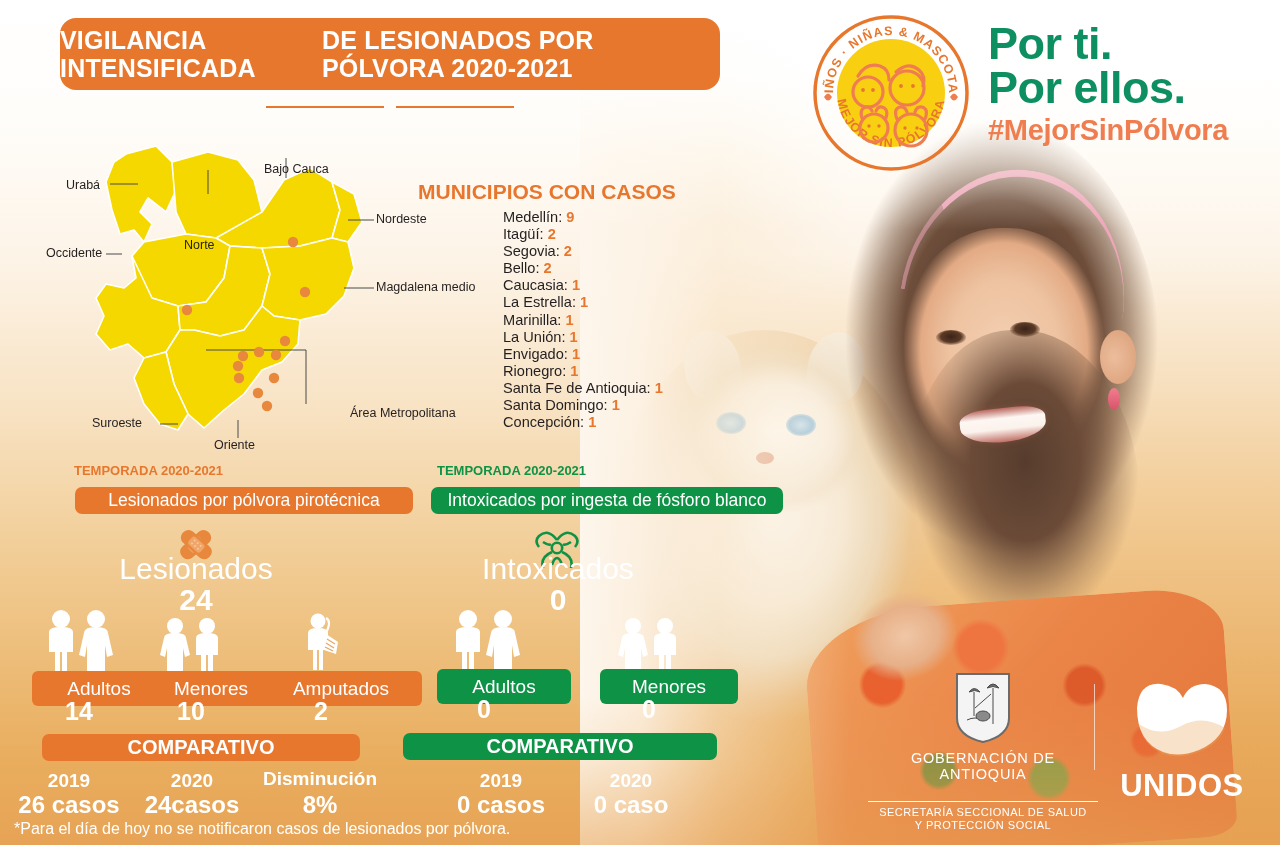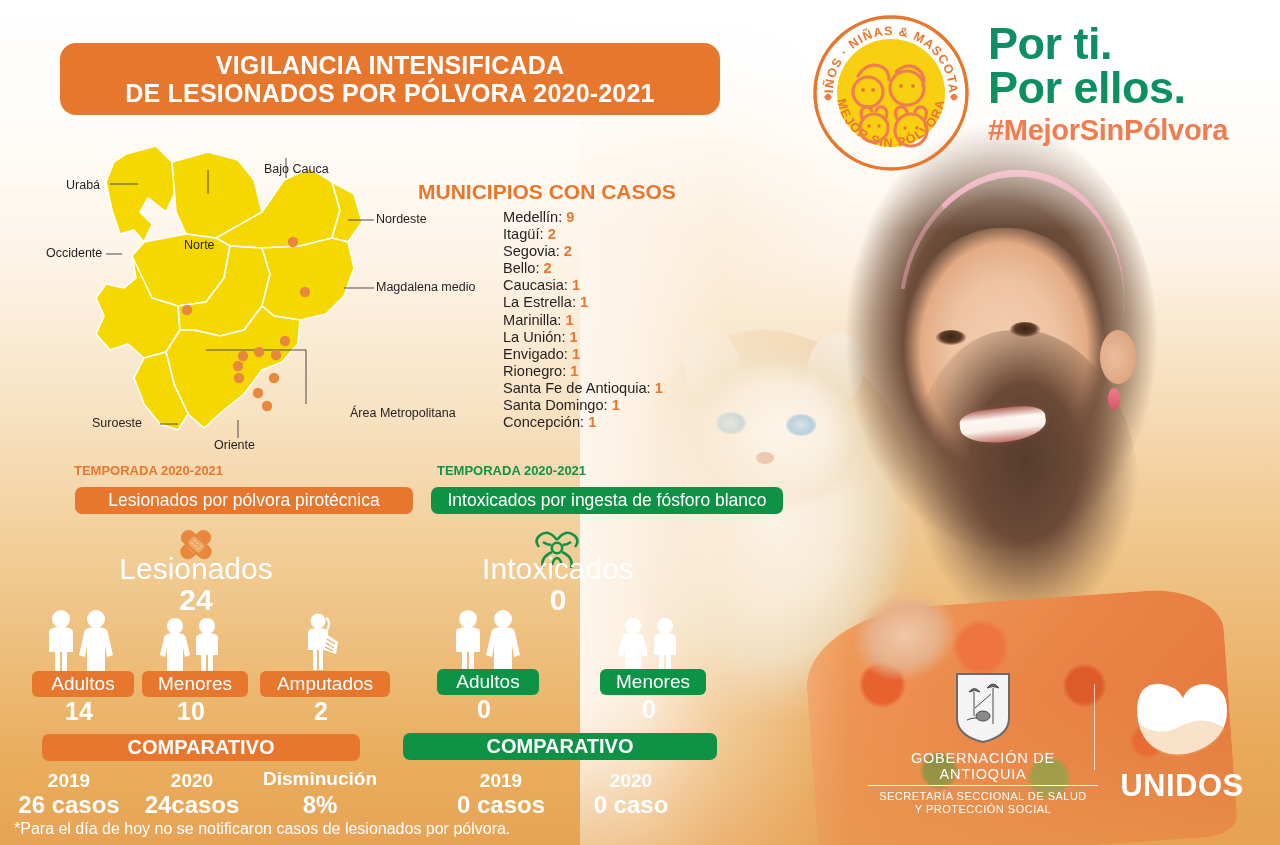--- a/index.html
+++ b/index.html
@@ -129,8 +129,8 @@
   .title-bar{
     position:absolute;left:60px;top:18px;width:660px;height:72px;
     background:#e8772e;border-radius:16px;
-    display:flex;flex-direction:column;align-items:center;justify-content:center;
-    color:#fff;font-weight:bold;letter-spacing:.2px;line-height:1.13;margin-top:25px;
+    display:flex;flex-direction:row;align-items:center;justify-content:center;
+    color:#fff;font-weight:bold;letter-spacing:.2px;line-height:1.13;
   }
   .title-bar .l1{font-size:25px;}
   .title-bar .l2{font-size:25px;}

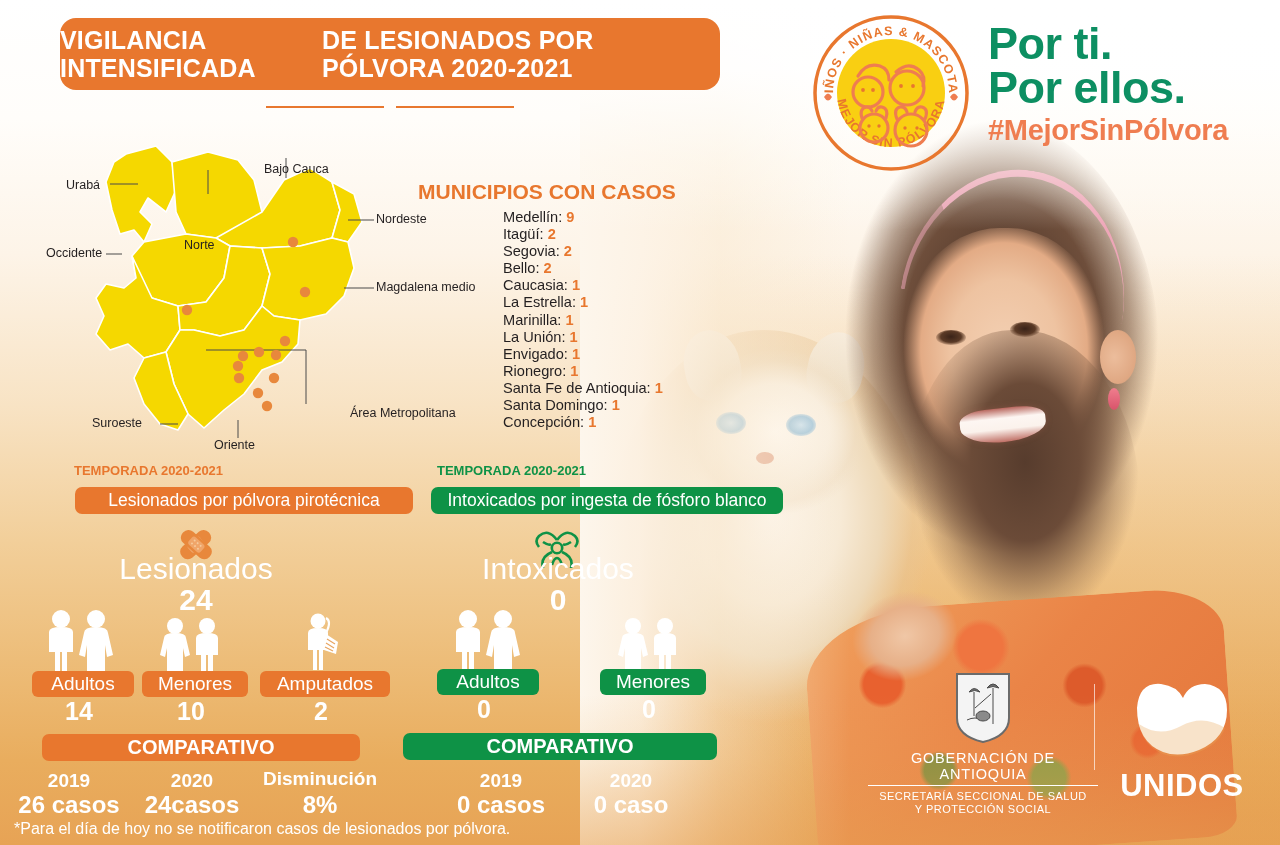--- a/index.html
+++ b/index.html
@@ -166,7 +166,7 @@
   .bignum{position:absolute;color:#fff;font-size:30px;font-weight:bold;text-align:center;}
   .catlabel{
     position:absolute;border-radius:6px;color:#fff;font-size:19px;
-    display:flex;align-items:center;justify-content:center;height:26px;padding:0 4px;
+    display:flex;align-items:center;justify-content:center;height:35px;padding:0 20px;
   }
   .catnum{position:absolute;color:#fff;font-size:25px;font-weight:bold;text-align:center;}
   .compbar{

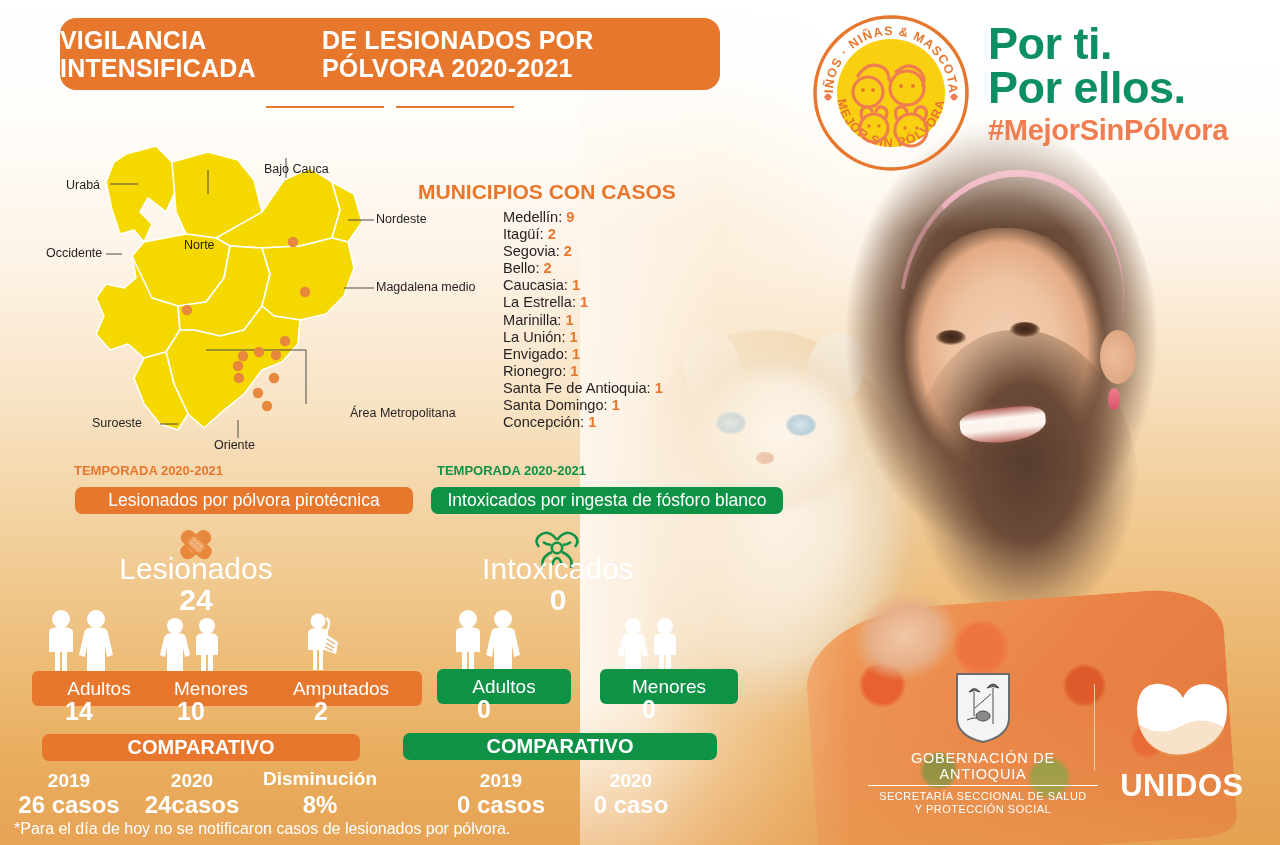--- a/index.html
+++ b/index.html
@@ -179,7 +179,7 @@
 
   
   .govwrap{position:absolute;left:868px;top:672px;width:230px;text-align:center;}
-  .govname{color:#fff;font-size:14.5px;letter-spacing:.8px;border-bottom:1px solid #fff;padding-bottom:3px;display:inline-block;}
+  .govname{color:#fff;font-size:14.5px;letter-spacing:.8px;border-bottom:1px solid #fff;padding-bottom:19px;display:inline-block;}
   .govsub{color:#fff;font-size:11px;letter-spacing:.5px;line-height:13px;margin-top:4px;}
   .unidos{position:absolute;left:1112px;top:680px;width:140px;text-align:center;}
   .unidos .word{color:#fff;font-weight:bold;font-size:31px;letter-spacing:.5px;margin-top:2px;}

